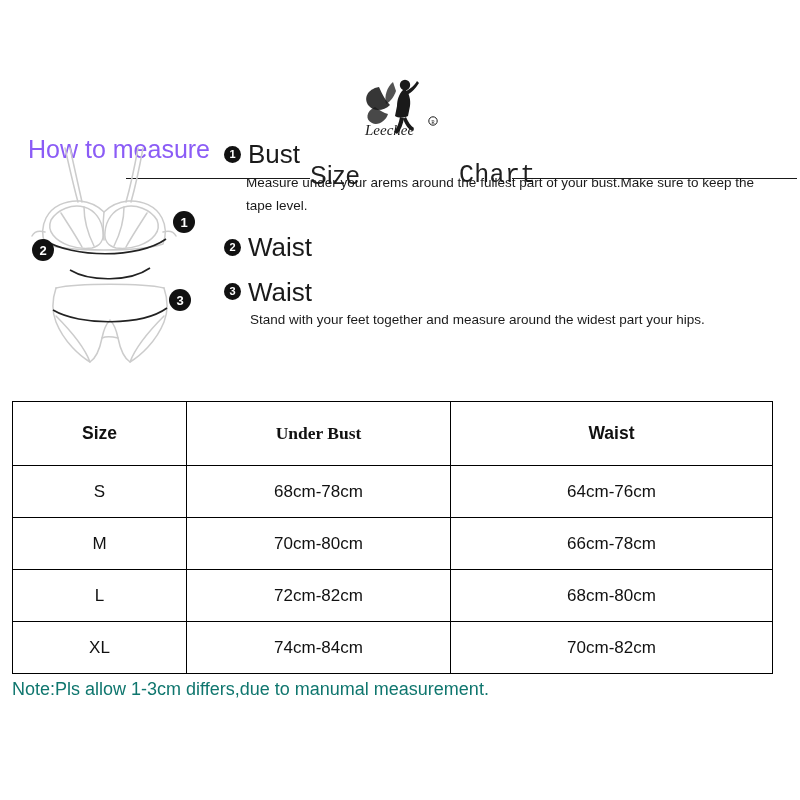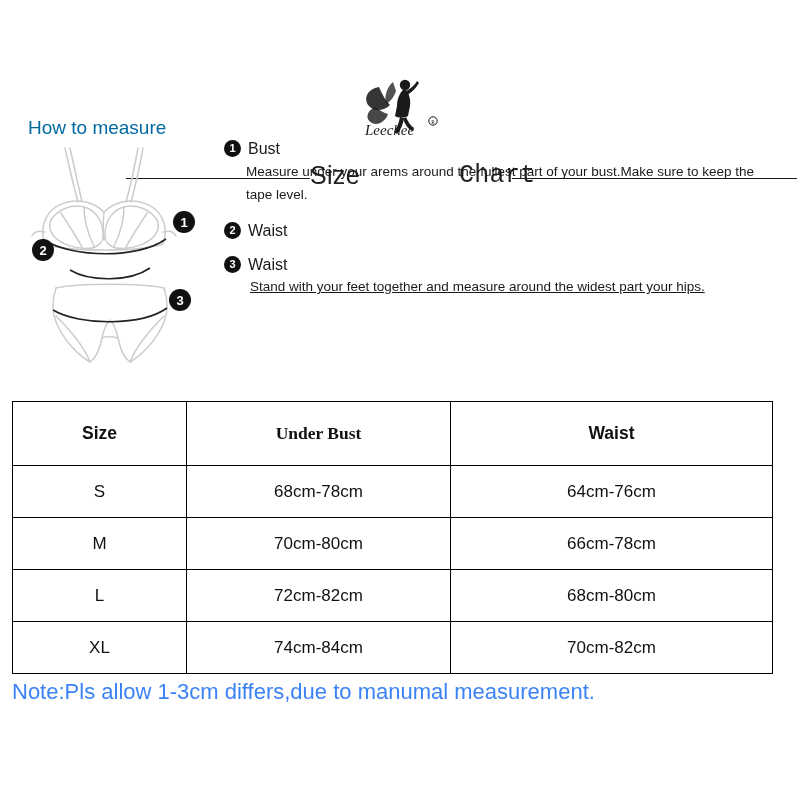--- a/index.html
+++ b/index.html
@@ -62,9 +62,9 @@
   .howto-title {
     position: absolute;
     left: 28px;
-    top: 117px;
-    font-size: 19px;
-    color: #0369a1;
+    top: 135px;
+    font-size: 25px;
+    color: #8b5cf6;
     white-space: nowrap;
   }
 

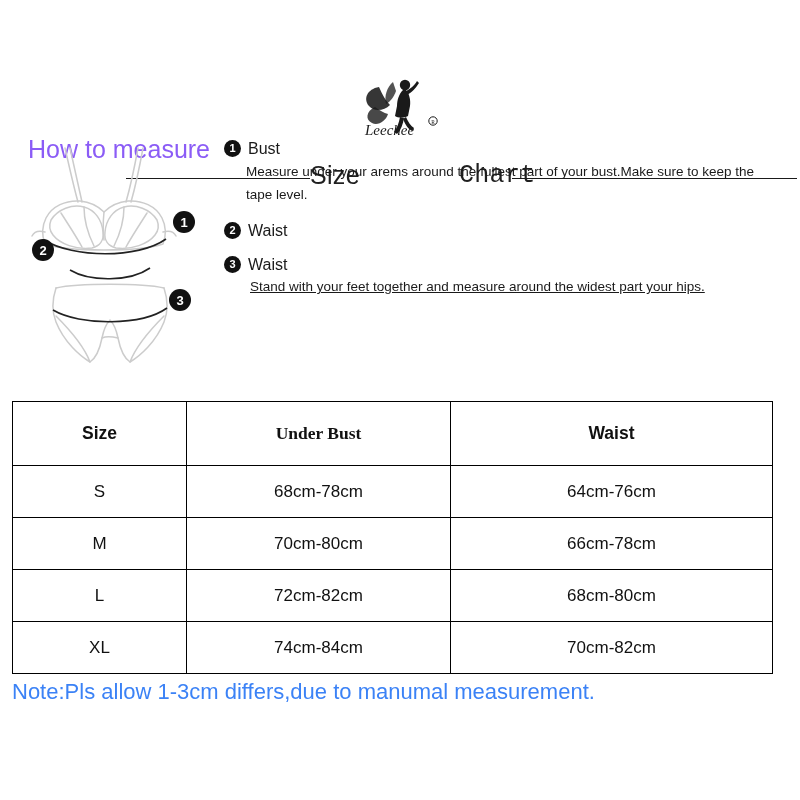--- a/index.html
+++ b/index.html
@@ -106,7 +106,7 @@
     line-height: 1;
   }
   .instr-title {
-    font-size: 16px;
+    font-size: 26px;
     color: #1a1a1a;
     line-height: 1.1;
   }

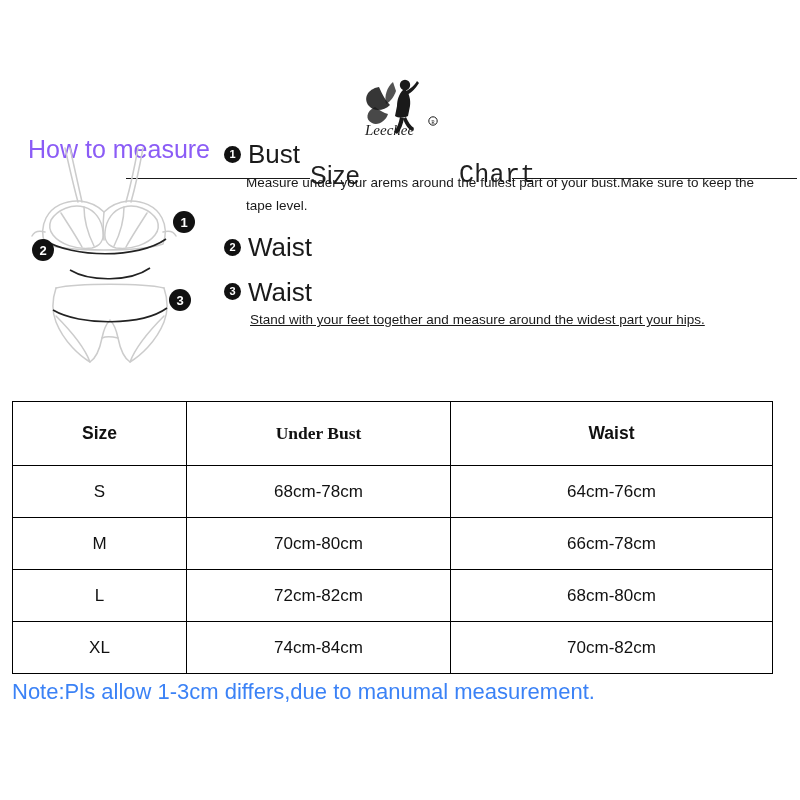--- a/index.html
+++ b/index.html
@@ -118,7 +118,7 @@
     max-width: 560px;
   }
   .instr-body.indent-2 { padding-left: 26px; }
-  .instr-body.indent-3 { padding-left: 26px; text-decoration: underline; }
+  .instr-body.indent-3 { padding-left: 26px; }
 
   
   .block-bust  { margin-top: 0px; }

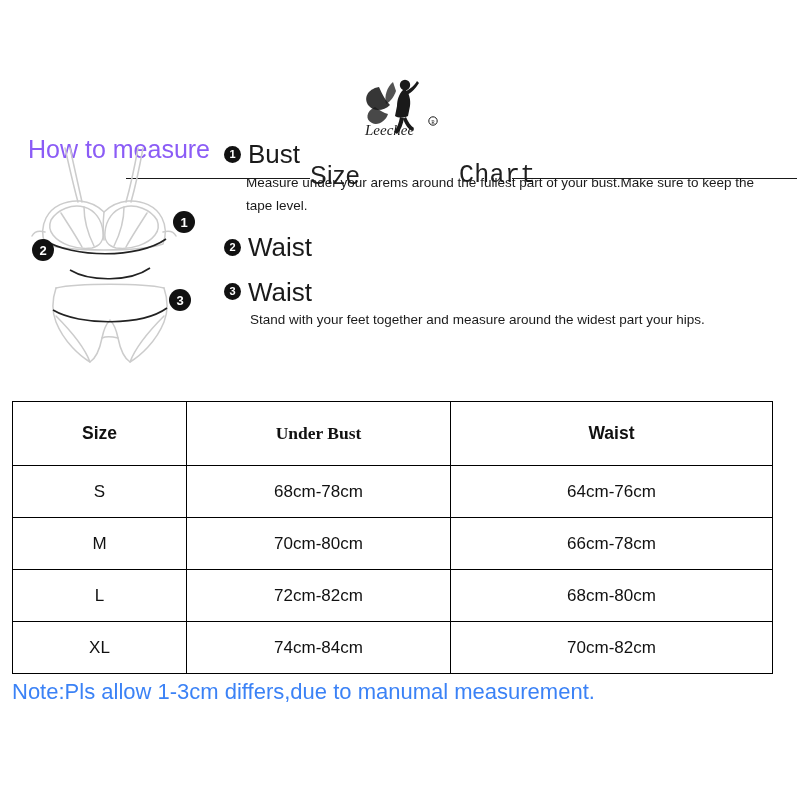--- a/index.html
+++ b/index.html
@@ -158,8 +158,8 @@
     position: absolute;
     left: 12px;
     top: 679px;
-    font-size: 22px;
-    color: #3b82f6;
+    font-size: 18px;
+    color: #0f766e;
     white-space: nowrap;
   }
 </style>

